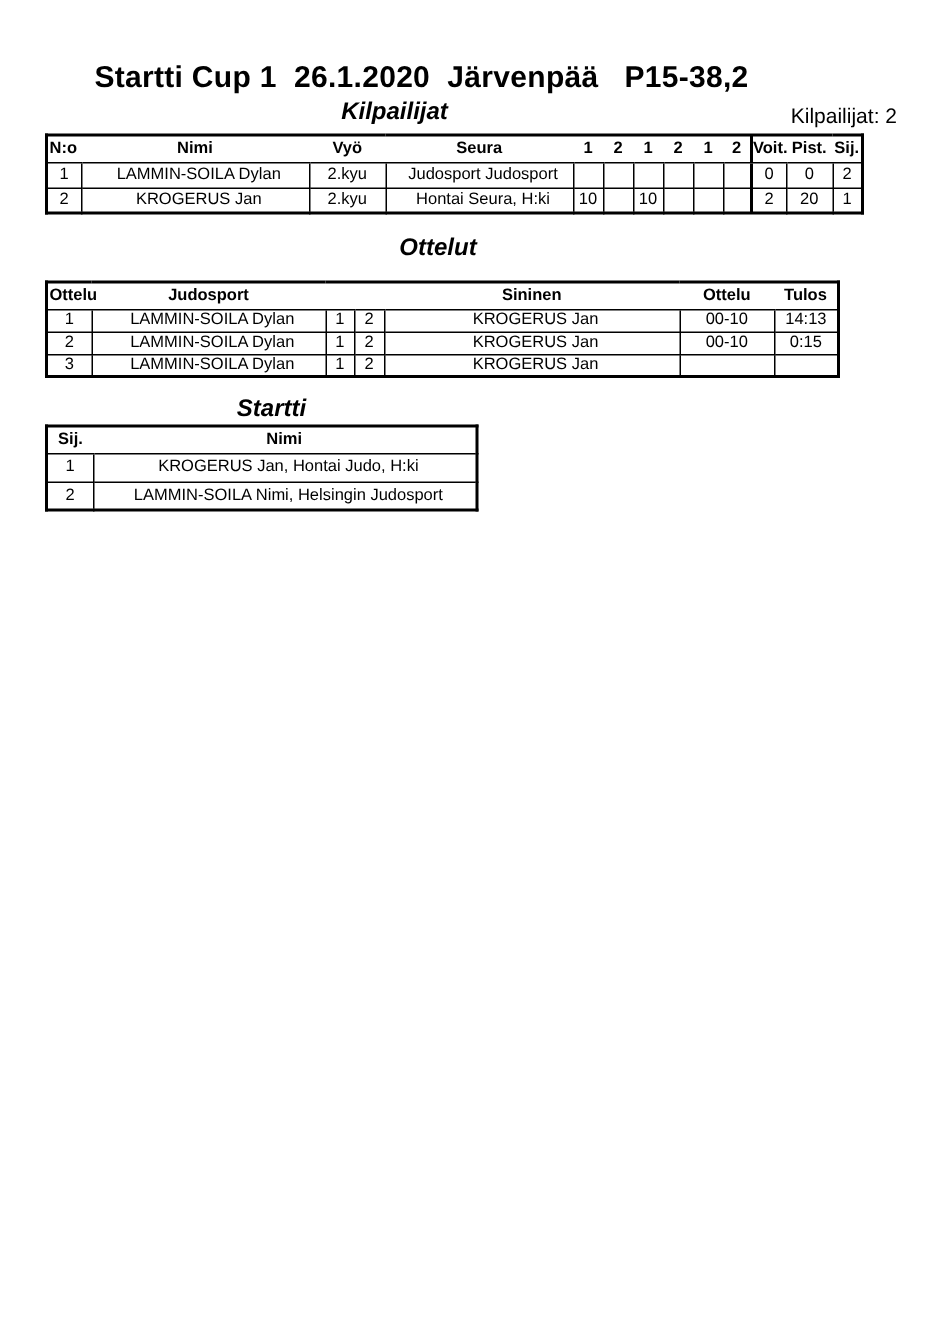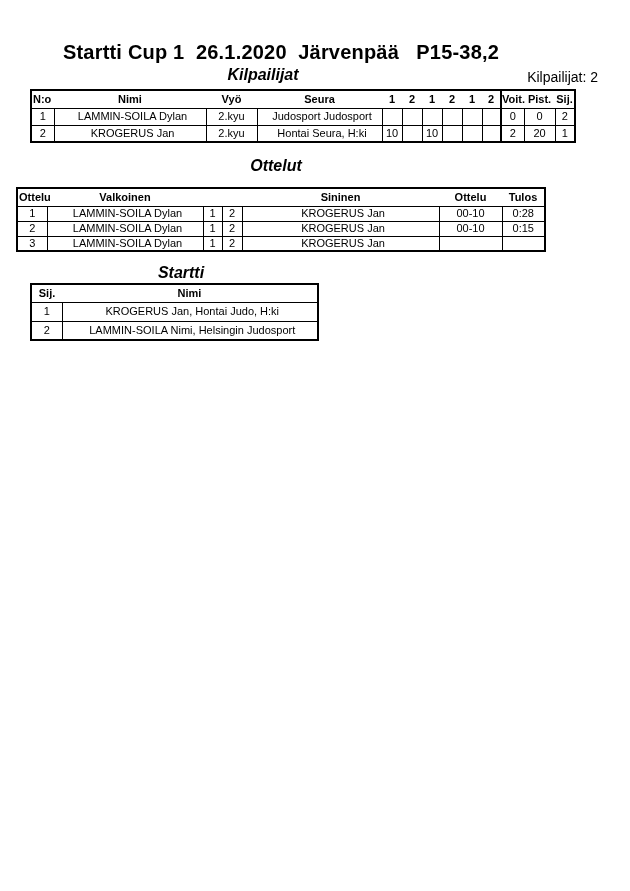--- a/index.html
+++ b/index.html
@@ -32,7 +32,7 @@
     font-style: italic;
   }
   .title-kilpailijat { top: 66px; left: 263px; }
-  .title-ottelut   { top: 157px; left: 276px; }
+  .title-ottelut   { top: 157px; left: 292px; }
   .title-tulokset  { top: 264px; left: 181px; }
   .count-label {
     position: absolute;

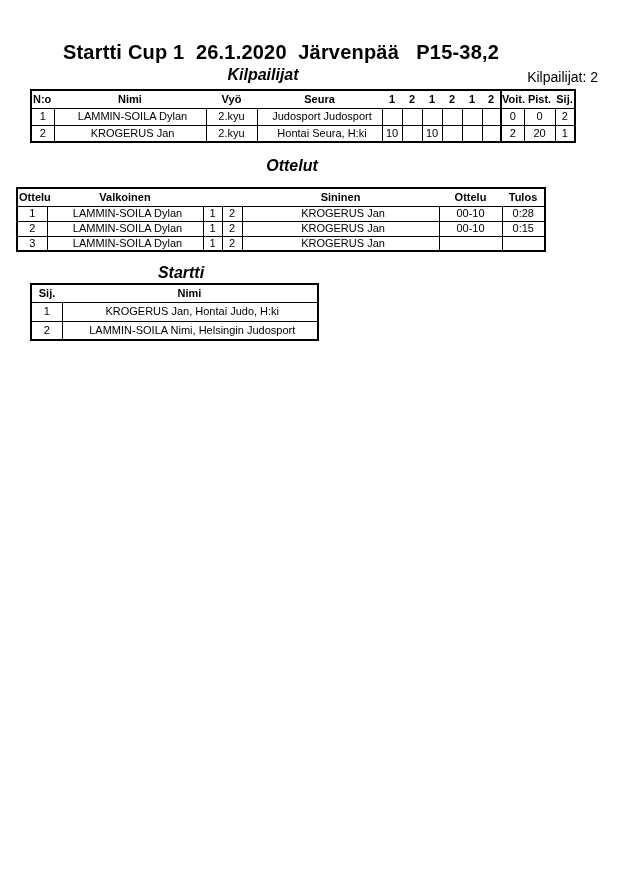--- a/index.html
+++ b/index.html
@@ -74,7 +74,7 @@
   #table-kilpailijat { left: 30px; top: 89px; width: 544px; }
   #table-kilpailijat tr.hdr { height: 18px; }
   #table-kilpailijat tr.row { height: 17px; }
-  #table-ottelut { left: 16px; top: 187px; width: 528px; }
+  #table-ottelut { left: 30px; top: 187px; width: 528px; }
   #table-ottelut tr.hdr { height: 18px; }
   #table-ottelut tr.row { height: 15px; }
   #table-tulokset { left: 30px; top: 283px; width: 287px; }

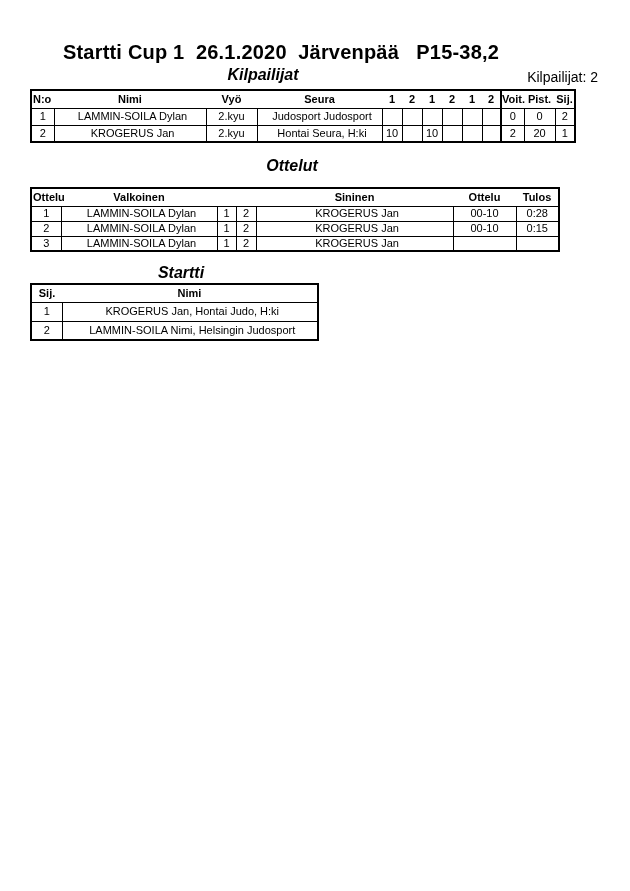--- a/index.html
+++ b/index.html
@@ -171,7 +171,7 @@
     <tbody>
         <tr class="hdr">
       <th class="hl">Ottelu</th>
-      <th>Valkoinen</th>
+      <th>Judosport</th>
       <th></th>
       <th></th>
       <th>Sininen</th>

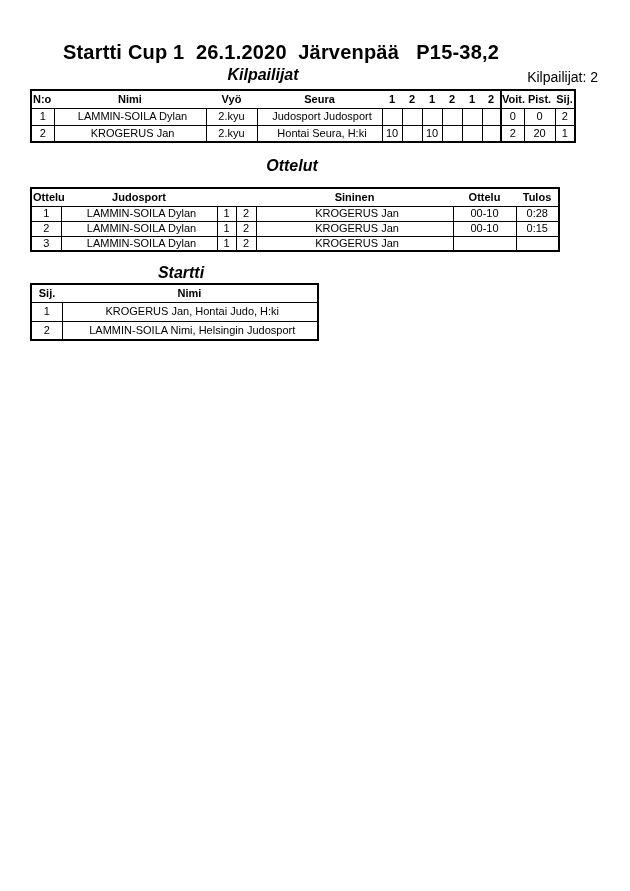--- a/index.html
+++ b/index.html
@@ -185,7 +185,7 @@
       <td>2</td>
       <td class="al">KROGERUS Jan</td>
       <td>00-10</td>
-      <td>0:28</td>
+      <td>14:13</td>
     </tr>
     <tr class="row">
       <td>2</td>

